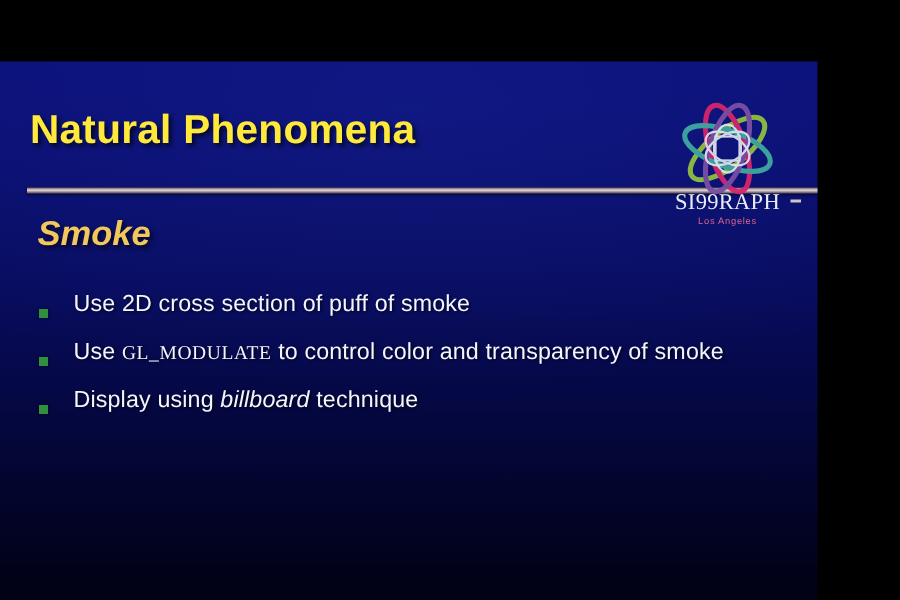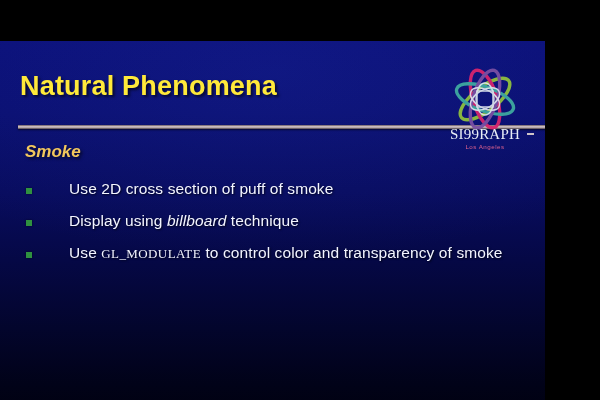--- a/index.html
+++ b/index.html
@@ -75,7 +75,7 @@
     position: absolute;
     left: 25px;
     top: 101px;
-    font-size: 17px;
+    font-size: 23px;
     font-weight: bold;
     font-style: italic;
     color: #f2c75c;

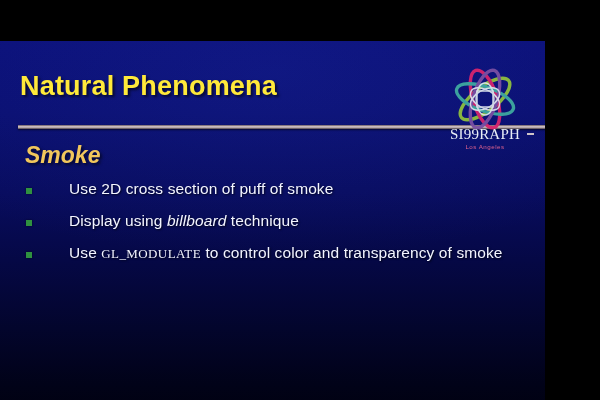--- a/index.html
+++ b/index.html
@@ -95,9 +95,8 @@
   }
   .bullet-row {
     display: flex;
-    align-items: flex-start;
+    align-items: flex-end;
     height: 32px;
-    gap: 20px;
   }
   .bullet-marker {
     width: 6px;

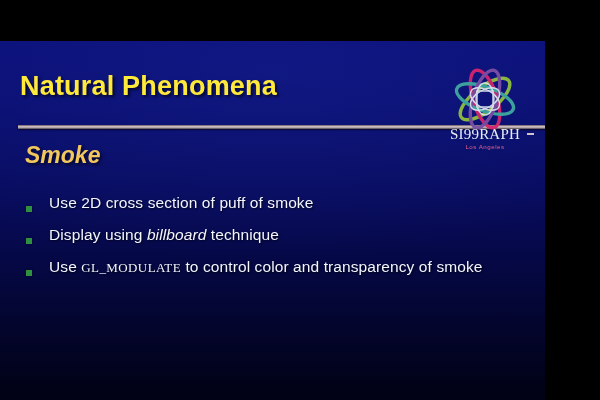--- a/index.html
+++ b/index.html
@@ -166,12 +166,12 @@
 
     <div class="bullet-row">
       <span class="bullet-marker"></span>
-      <span class="bullet-text"><span>Display using </span><i>billboard</i><span> technique</span></span>
+      <span class="bullet-text"><span>Use </span><span class="code">GL_MODULATE</span><span> to control color and transparency of smoke</span></span>
     </div>
 
     <div class="bullet-row">
       <span class="bullet-marker"></span>
-      <span class="bullet-text"><span>Use </span><span class="code">GL_MODULATE</span><span> to control color and transparency of smoke</span></span>
+      <span class="bullet-text"><span>Display using </span><i>billboard</i><span> technique</span></span>
     </div>
 
   </div>

